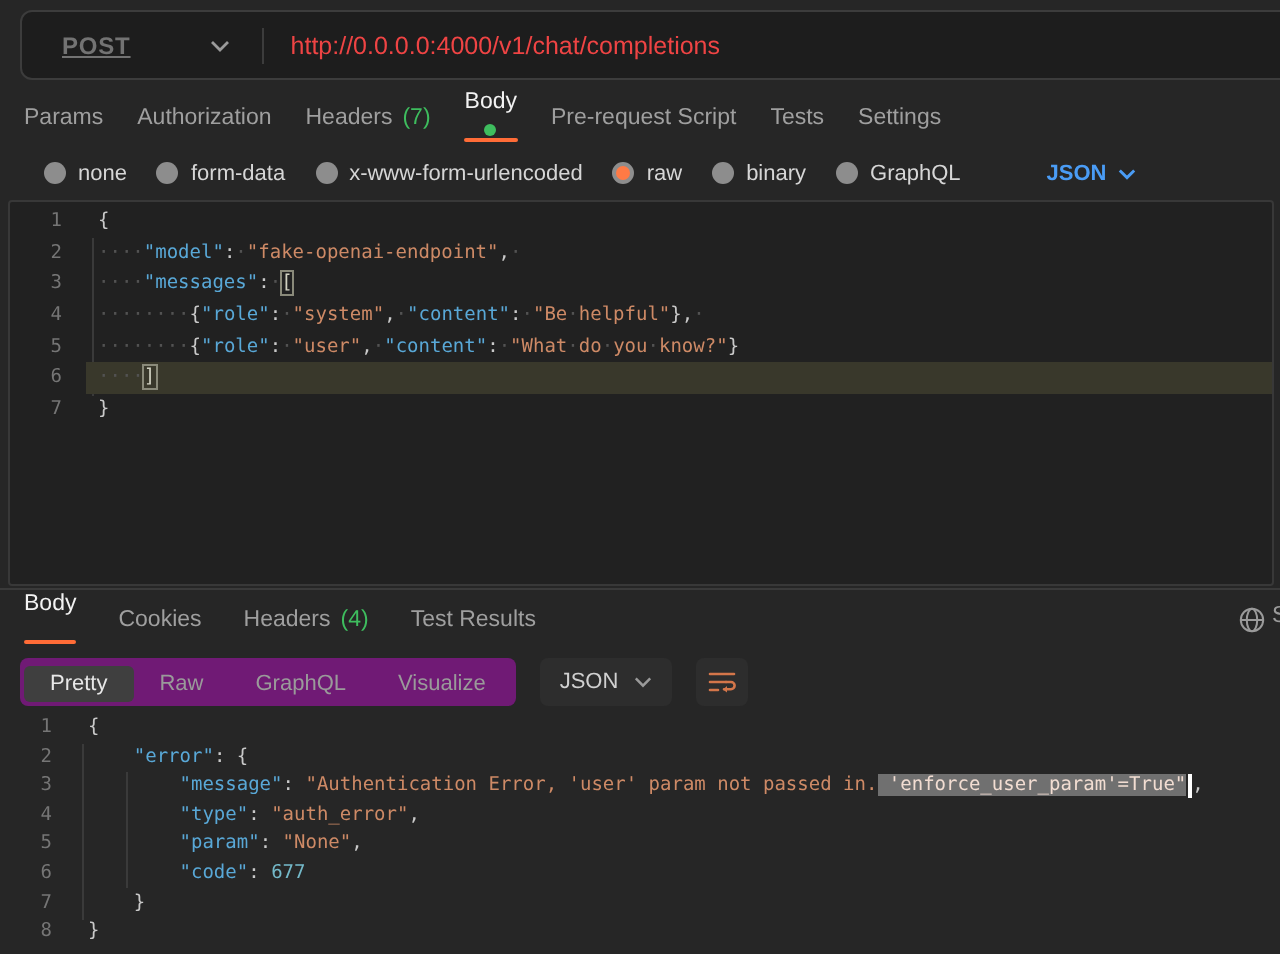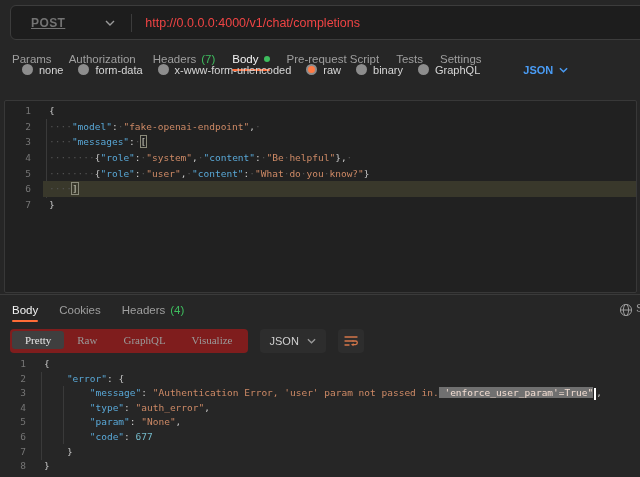--- a/index.html
+++ b/index.html
@@ -27,7 +27,7 @@
   .res-tabs { top:296px; height:27px; gap:21px; }
   .tab { position:relative; display:flex; align-items:center; gap:5px;
     color:#9f9f9f; font-size:11.5px; cursor:default; }
-  .tab.active { color:#f2f2f2; }
+  .tab.active { color:#f2f2f2;flex-direction:column; }
   .tab.active::after { content:''; position:absolute; left:0; right:0; bottom:1px;
     height:2px; background:#FF6C37; border-radius:1px; }
   .tab .count { color:#3EBD5E; }

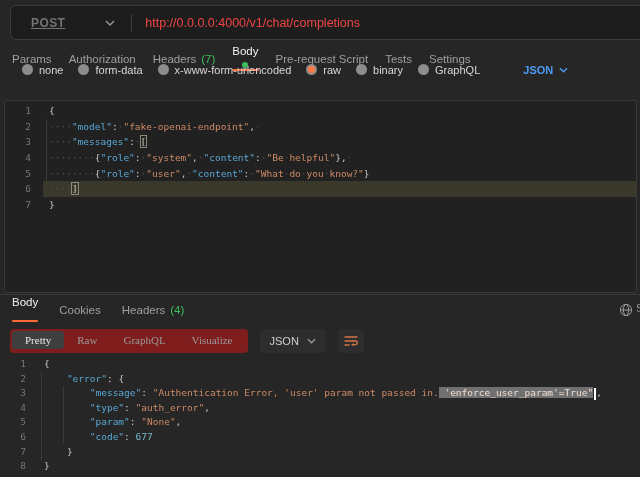--- a/index.html
+++ b/index.html
@@ -34,7 +34,7 @@
   .tab .dot { width:6px; height:6px; border-radius:50%; background:#3EBD5E; }
 
   
-  .body-type-row { position:absolute; top:57px; left:0; right:0; height:25px;
+  .body-type-row { position:absolute; top:74px; left:0; right:0; height:25px;
     display:flex; align-items:center; padding-left:22px; gap:15px; }
   .radio-item { display:flex; align-items:center; gap:6px; }
   .radio-circle { width:11px; height:11px; border-radius:50%; background:#8d8d8d; flex:none; }

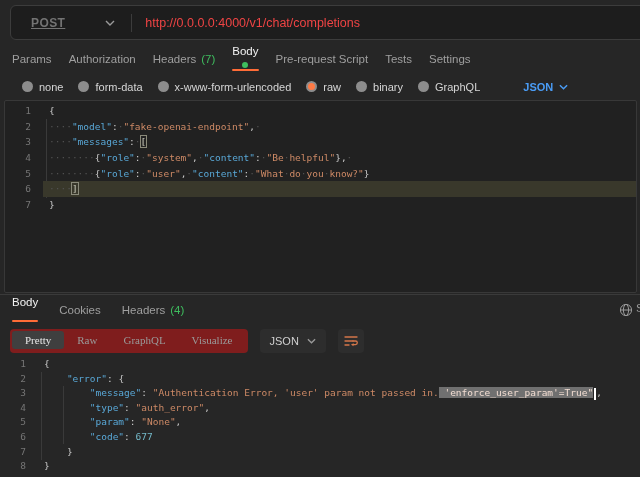--- a/index.html
+++ b/index.html
@@ -211,6 +211,9 @@
       <span>Headers</span>
       <span class="count">(4)</span>
     </span>
+    <span class="tab">
+      <span>Test Results</span>
+    </span>
   </div>
 
 <span class="globe-btn">

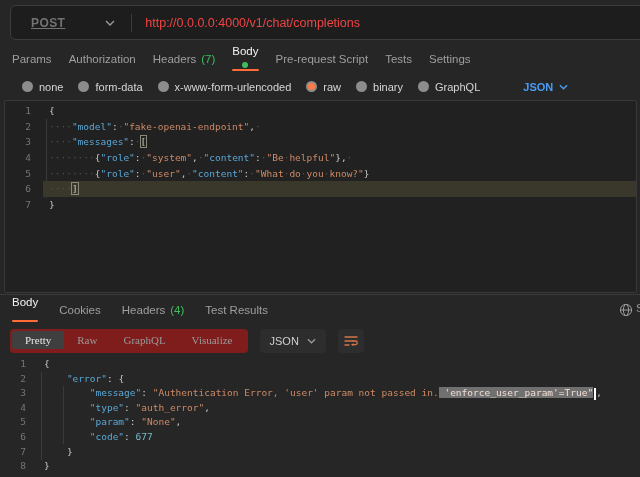--- a/index.html
+++ b/index.html
@@ -76,8 +76,8 @@
 
   .res-toolbar { position:absolute; top:329px; left:10px; height:24px;
     display:flex; align-items:center; gap:12px; }
-  .seg-control { display:inline-flex; align-items:flex-start; background:#7f1d1d;
-    border-radius:4px; padding:2px; height:24px;font-family:Liberation Serif, serif; }
+  .seg-control { display:inline-flex; align-items:flex-end; background:#701a75;
+    border-radius:4px; padding:2px; height:24px; }
   .view-btn { padding:3px 13px; color:#9a9a9a; font-size:11px; border-radius:3px; }
   .view-btn.active { background:#3f3f3f; color:#e8e8e8; }
   .json-dd { display:flex; align-items:center; gap:8px; background:#2d2d2d;

